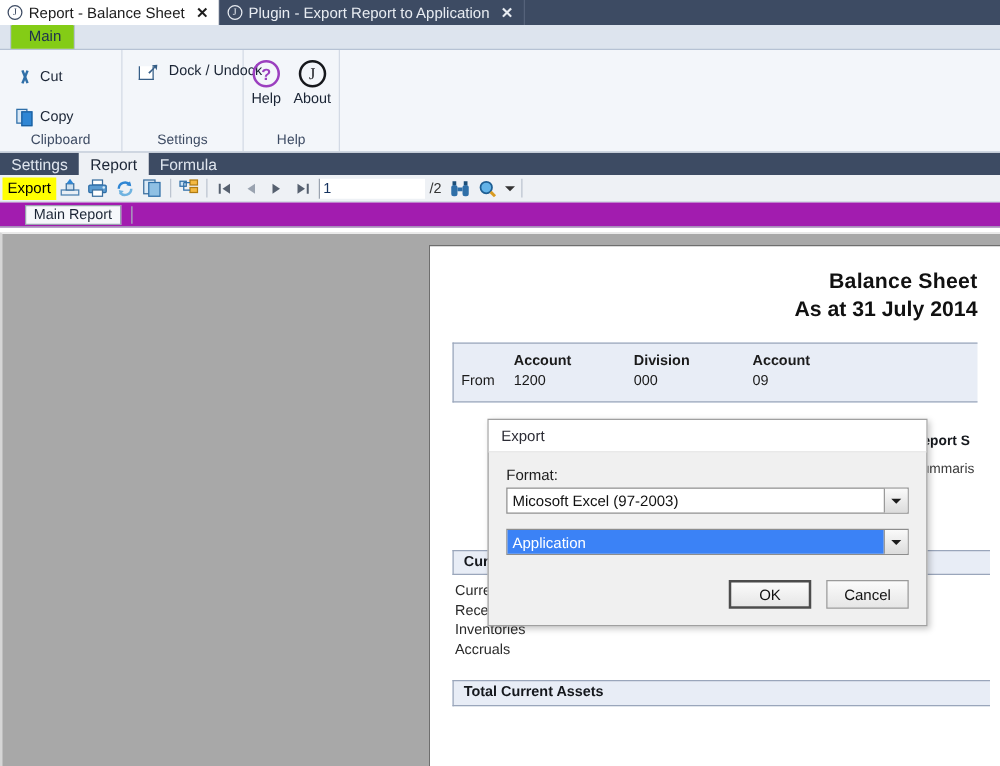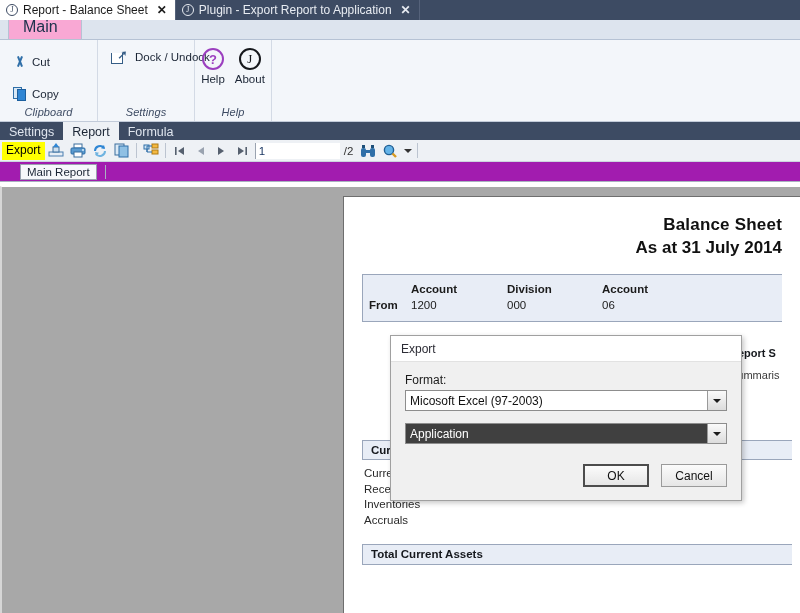--- a/index.html
+++ b/index.html
@@ -40,8 +40,8 @@
     border-bottom:1px solid #b6c2d4;
   }
   .ribbon-tab {
-    margin-left:8px; padding:2px 23px 3px 14px; font-size:16px; color:#20324d;
-    background:#f9a8d4; border:1px solid #b6c2d4; border-bottom:none;
+    margin-left:8px; padding:2px 10px 3px 14px; font-size:12px; color:#20324d;
+    background:#84cc16; border:1px solid #b6c2d4; border-bottom:none;
     border-radius:2px 2px 0 0;
   }
   .ribbon-body {

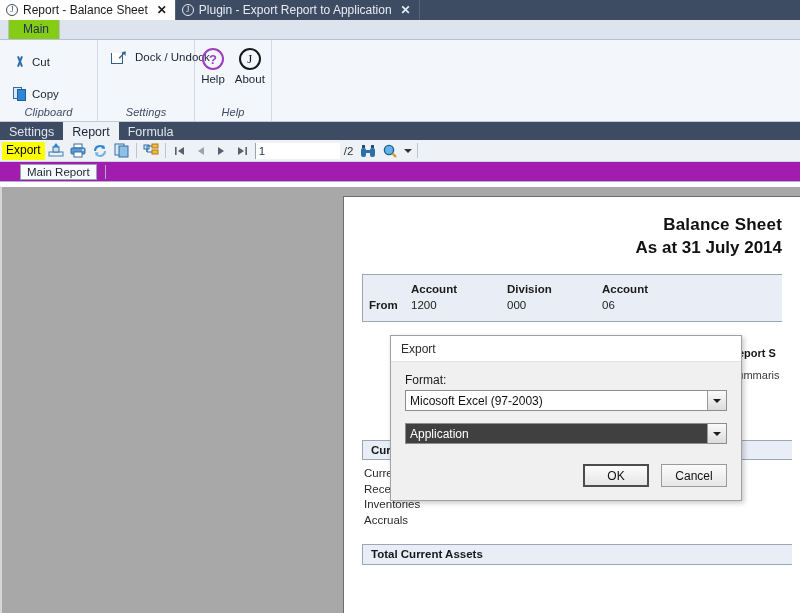--- a/index.html
+++ b/index.html
@@ -55,7 +55,7 @@
   .rgroup-items { display:flex; padding:6px 8px 0 8px; flex:1; }
   .rgroup-title {
     text-align:center; font-size:11px; color:#3d4b63;
-    padding-bottom:3px; letter-spacing:.1px;font-style:italic;
+    padding-bottom:3px; letter-spacing:.1px;
   }
   .bigbtn {
     display:flex; flex-direction:column; align-items:center; justify-content:flex-start;

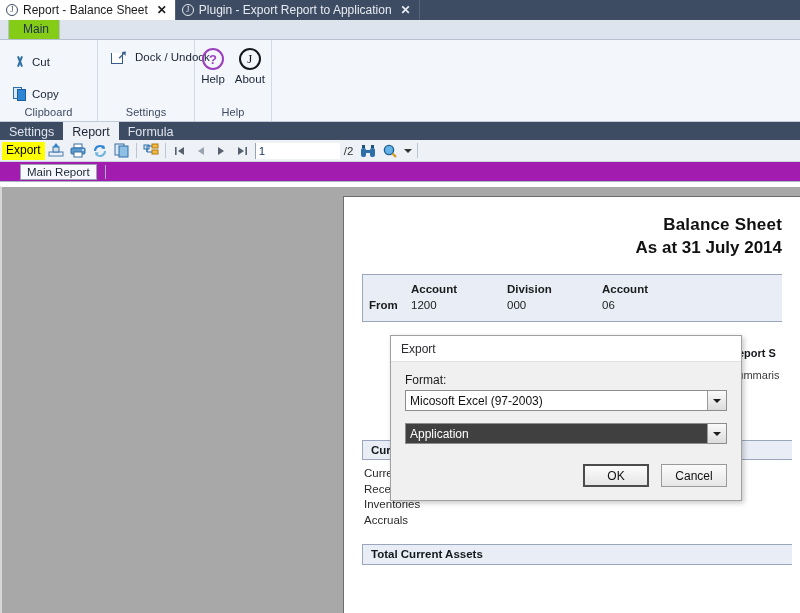--- a/index.html
+++ b/index.html
@@ -185,7 +185,7 @@
     position:relative;
   }
   .crit-row { display:flex; font-size:11.5px; color:#1b1b1b; padding:2px 0 2px 6px; }
-  .crit-row .lbl { width:42px; font-weight:bold; }
+  .crit-row .lbl { width:42px; font-weight:normal; }
   .crit-row .c1 { width:96px; }
   .crit-row .c2 { width:95px; }
   .crit-row .c3 { width:95px; }

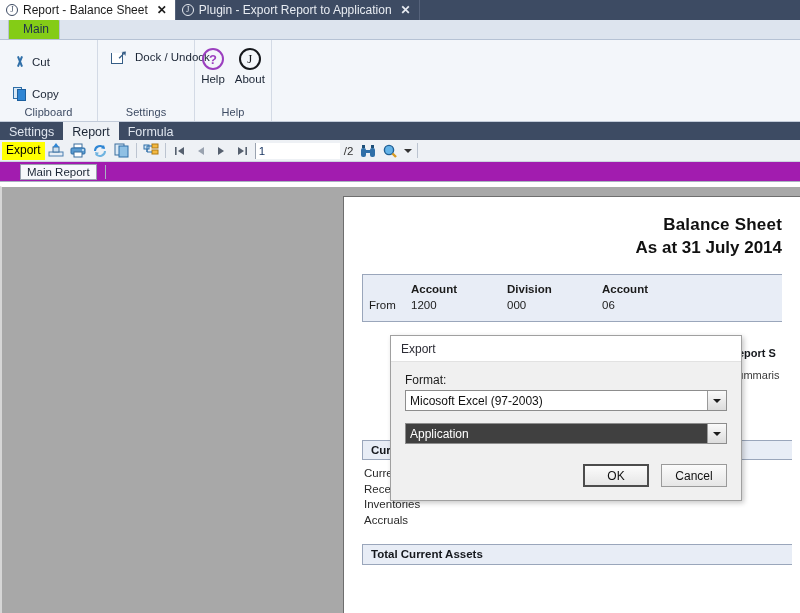--- a/index.html
+++ b/index.html
@@ -442,7 +442,7 @@
         <span class="lbl">From</span>
         <span class="c1">1200</span>
         <span class="c2">000</span>
-        <span class="c3">06</span>
+        <span class="c3">09</span>
       </div>
     </div>
 

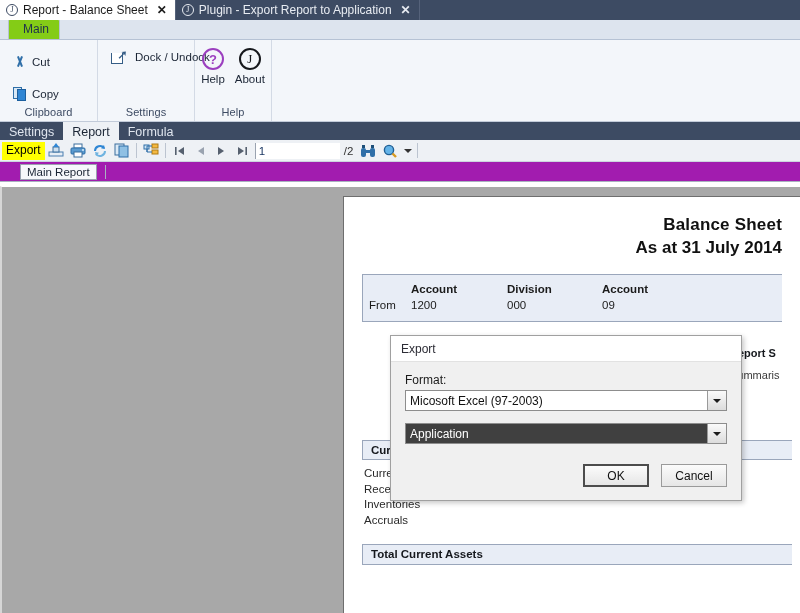--- a/index.html
+++ b/index.html
@@ -231,7 +231,7 @@
     flex:1; display:flex; align-items:center; padding-left:4px;
     font-size:12px; color:#111;
   }
-  .combo.sel .val { background:#404040; color:#ffffff; }
+  .combo.sel .val { background:#3b82f6; color:#ffffff; }
   .combo .arrow {
     width:19px; background:linear-gradient(#fafafa,#dcdcdc);
     border-left:1px solid #9a9a9a; display:flex; align-items:center;

